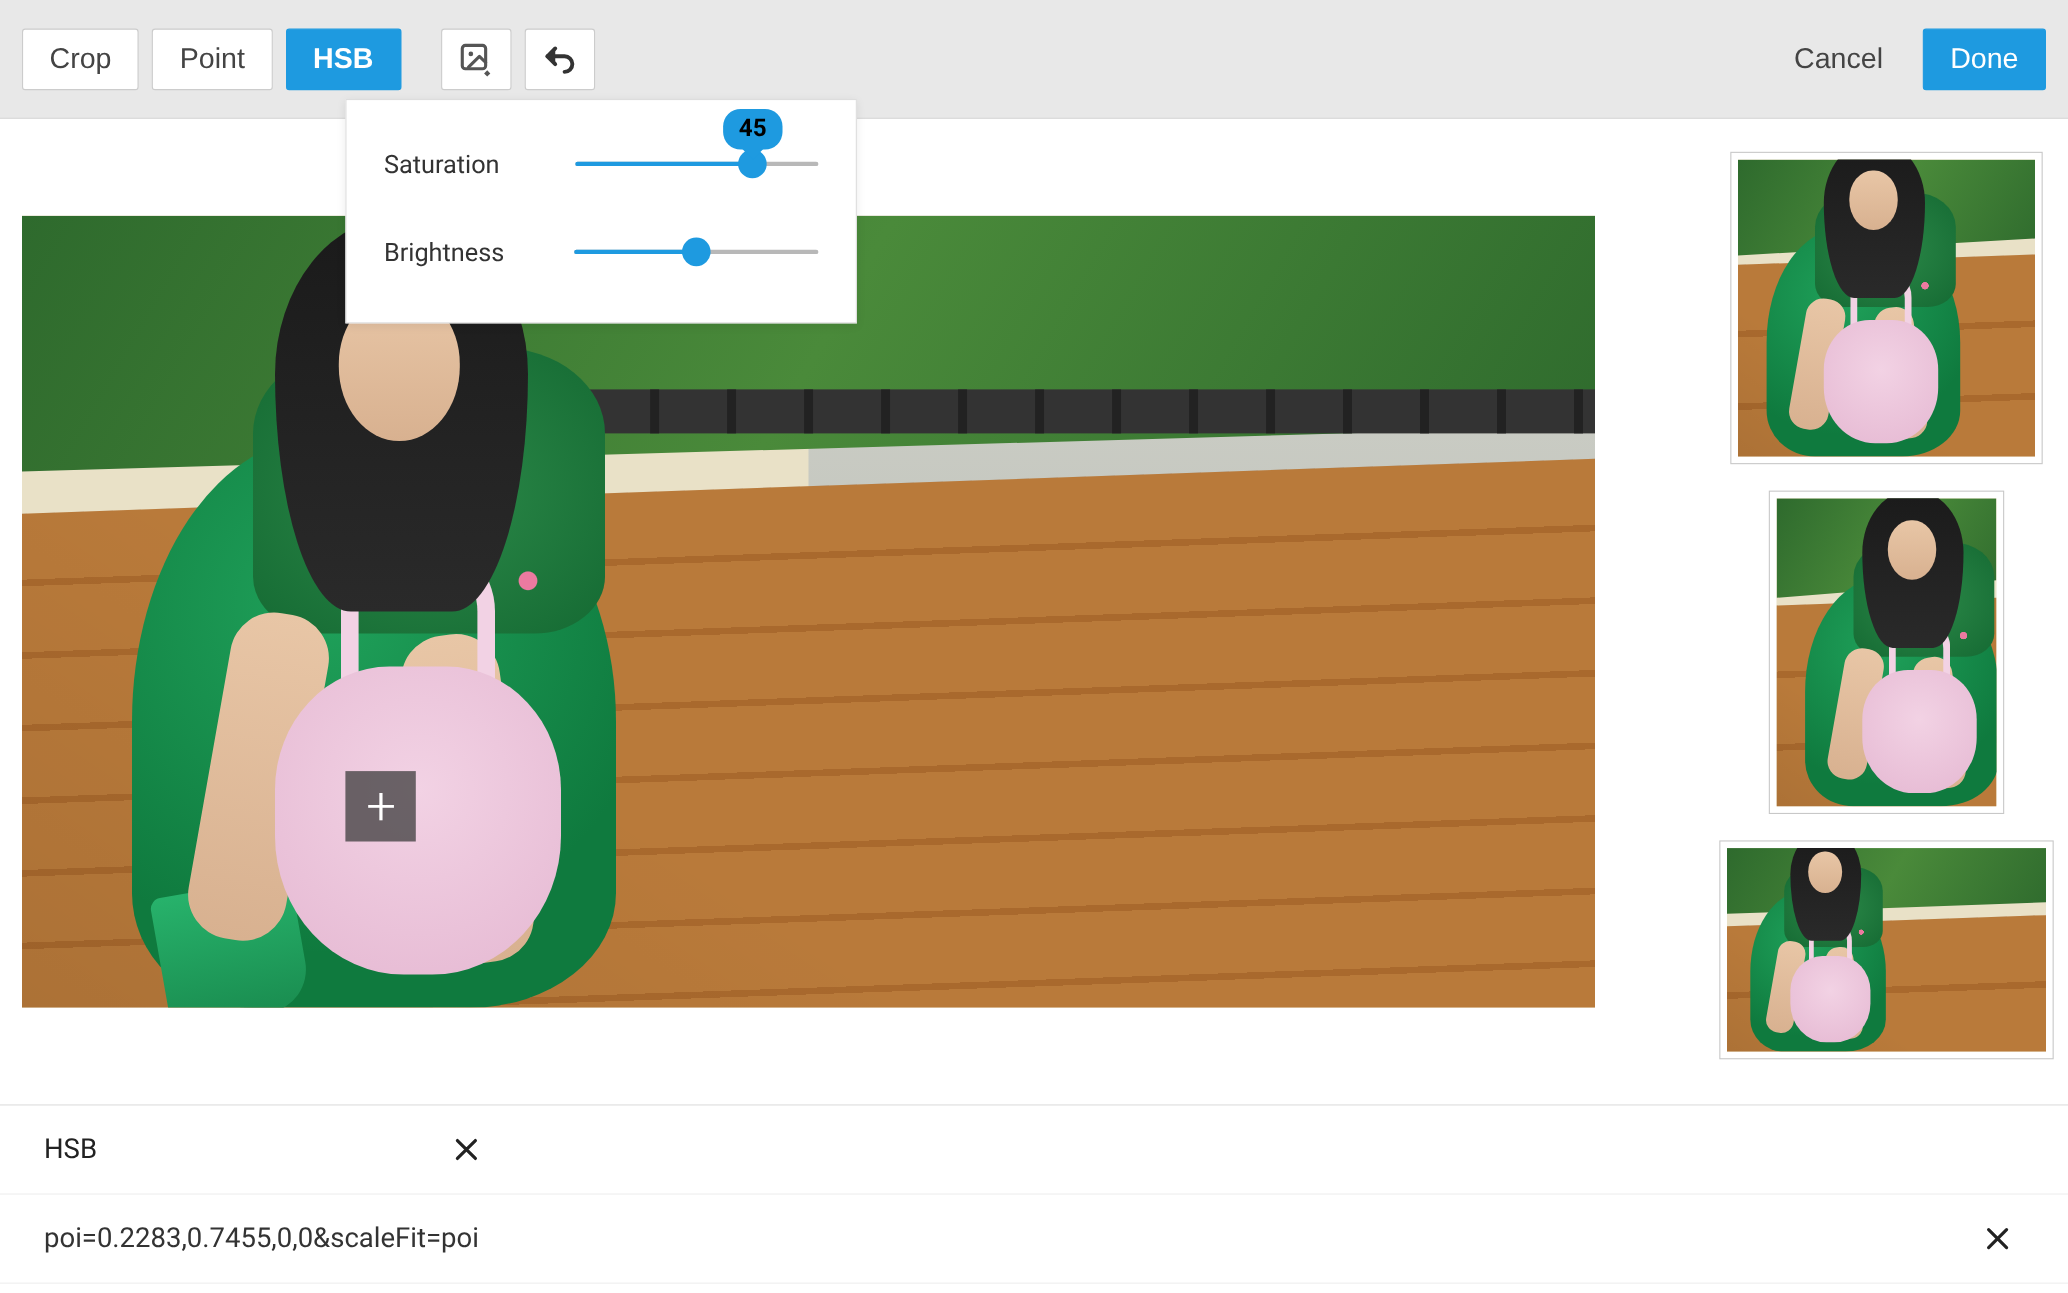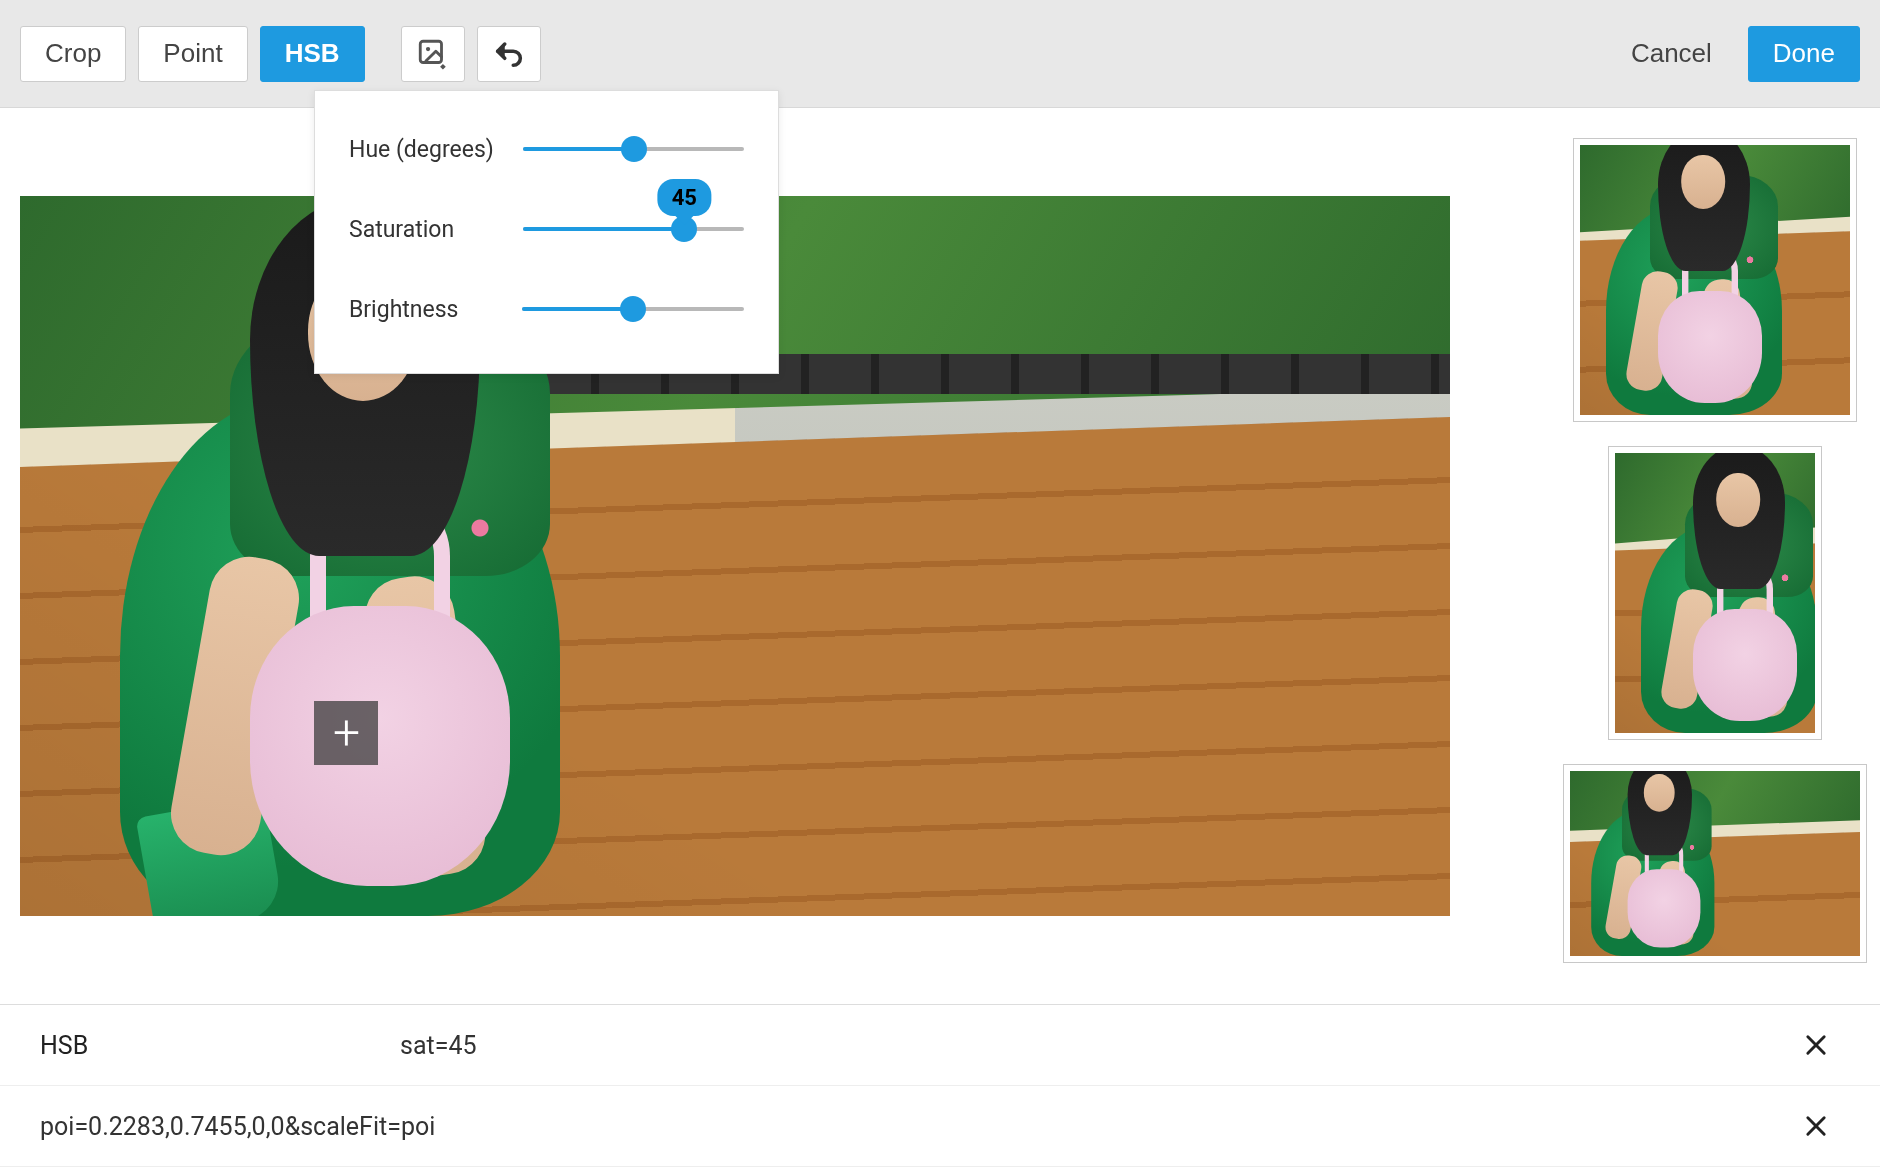--- a/index.html
+++ b/index.html
@@ -258,13 +258,6 @@
 
 <div class="popover">
   <div class="slider-row">
-    <div class="slider-label">Hue (degrees)</div>
-    <div class="slider-track">
-      <div class="slider-fill" style="width:50%"></div>
-      <div class="slider-thumb" style="left:50%"></div>
-    </div>
-  </div>
-  <div class="slider-row">
     <div class="slider-label">Saturation</div>
     <div class="slider-track">
       <div class="slider-fill" style="width:73%"></div>

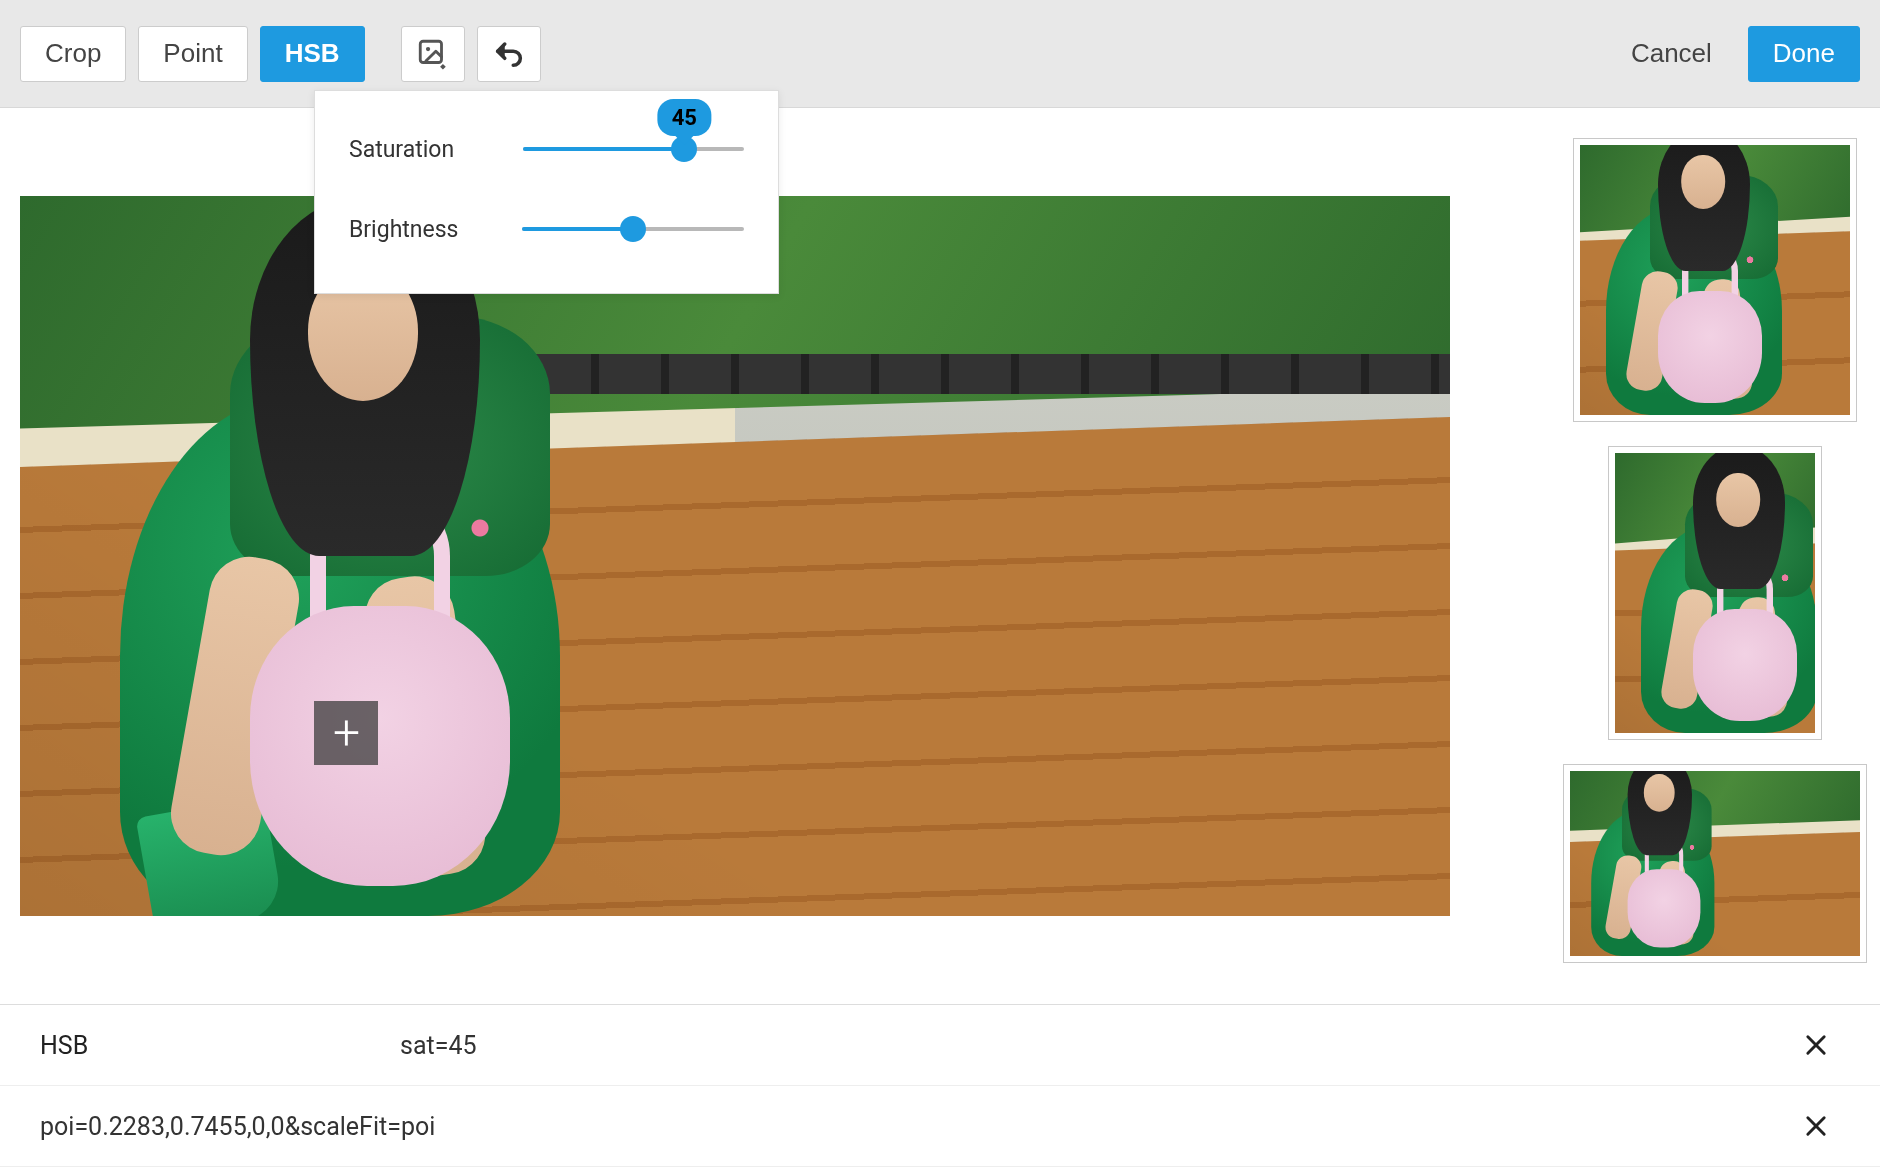--- a/index.html
+++ b/index.html
@@ -357,7 +357,6 @@
 <div class="edits">
   <div class="edit-row">
     <div class="edit-name">HSB</div>
-    <div class="edit-value">sat=45</div>
     <div class="edit-close">
       <span>
         <svg width="28" height="28" viewBox="0 0 24 24" stroke="#222" stroke-width="2.5" stroke-linecap="round">

